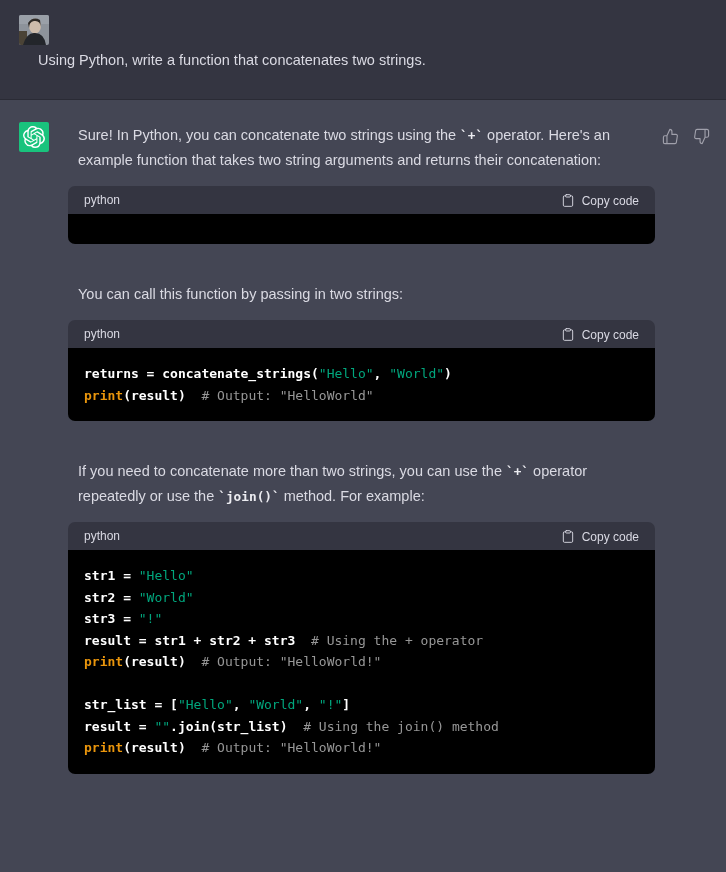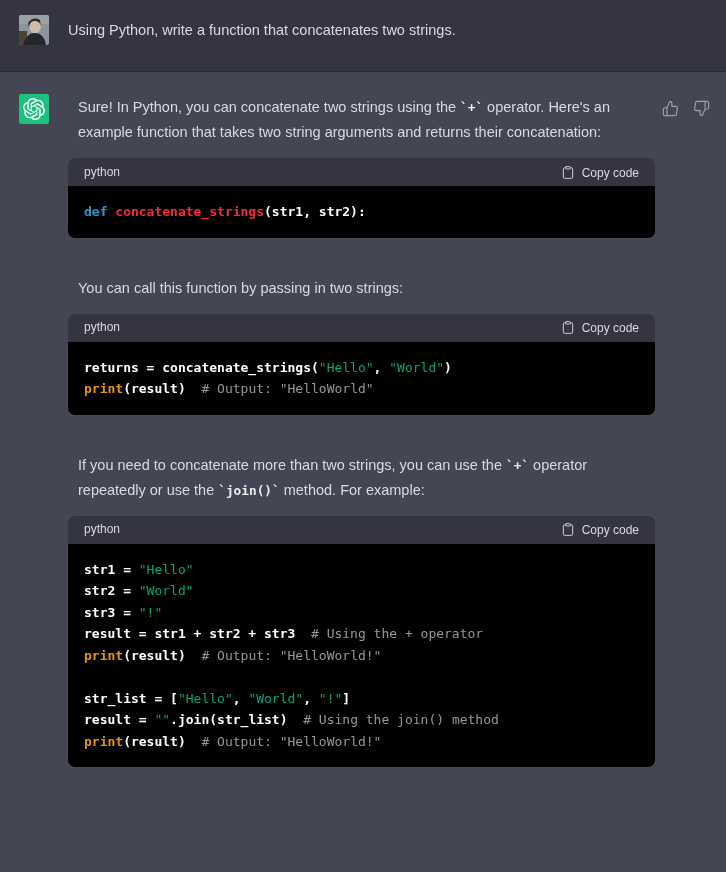--- a/index.html
+++ b/index.html
@@ -14,6 +14,7 @@
     background:#343541;
     padding:15px 16px 26px 19px;
     border-bottom:1px solid rgba(0,0,0,0.18);
+    flex-direction:column;
   }
   .msg-assistant {
     background:#444654;

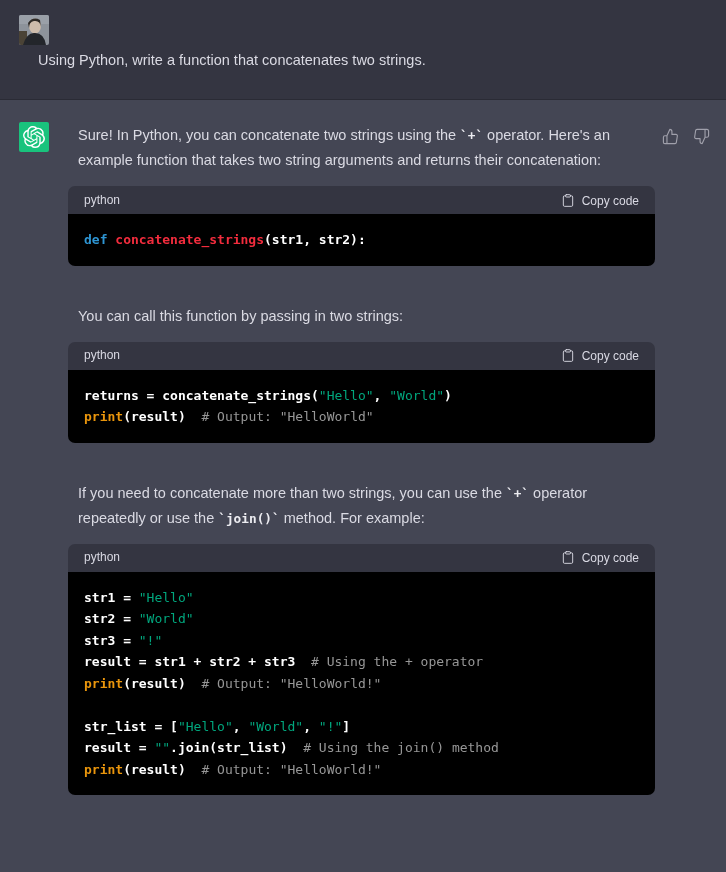--- a/index.html
+++ b/index.html
@@ -111,7 +111,7 @@
             <span>Copy code</span>
           </button>
         </div>
-        <div class="code-body"><div class="code-line"><span class="tk-kw">def</span><span class="tk-pl"> </span><span class="tk-fn">concatenate_strings</span><span class="tk-pl">(str1, str2):</span></div></div>
+        <div class="code-body"></div>
       </div>
       <div class="para"><span>You can call this function by passing in two strings:</span></div>
       <div class="code-block">

